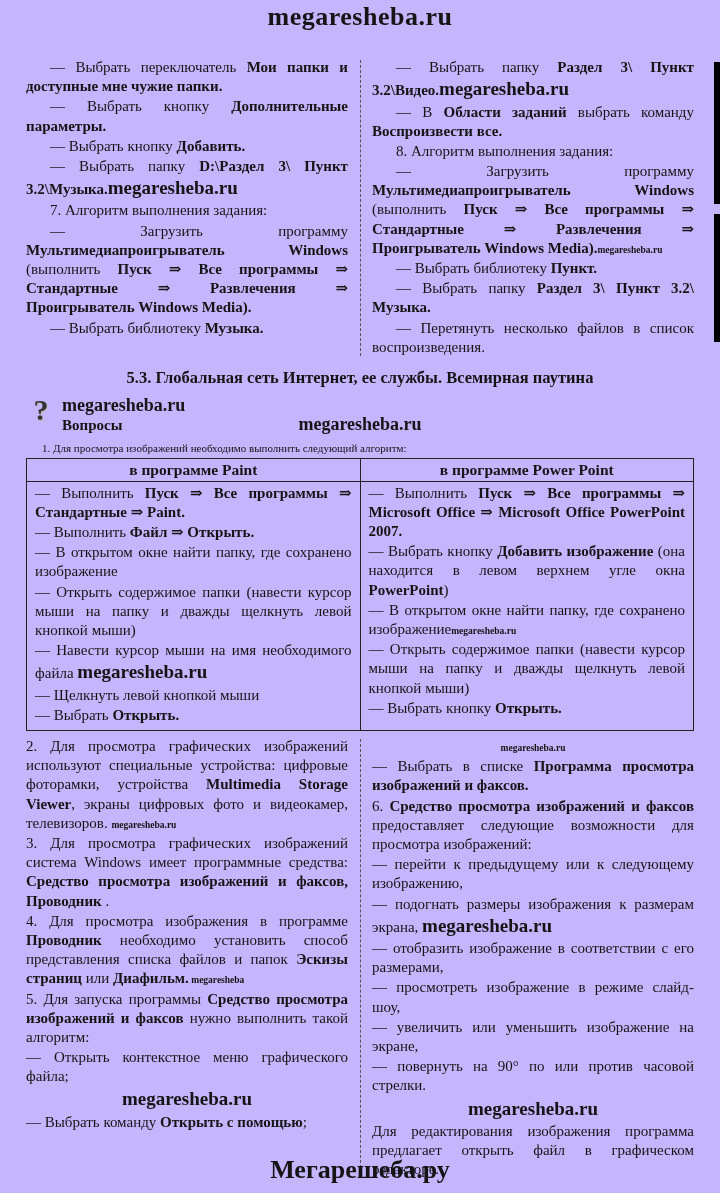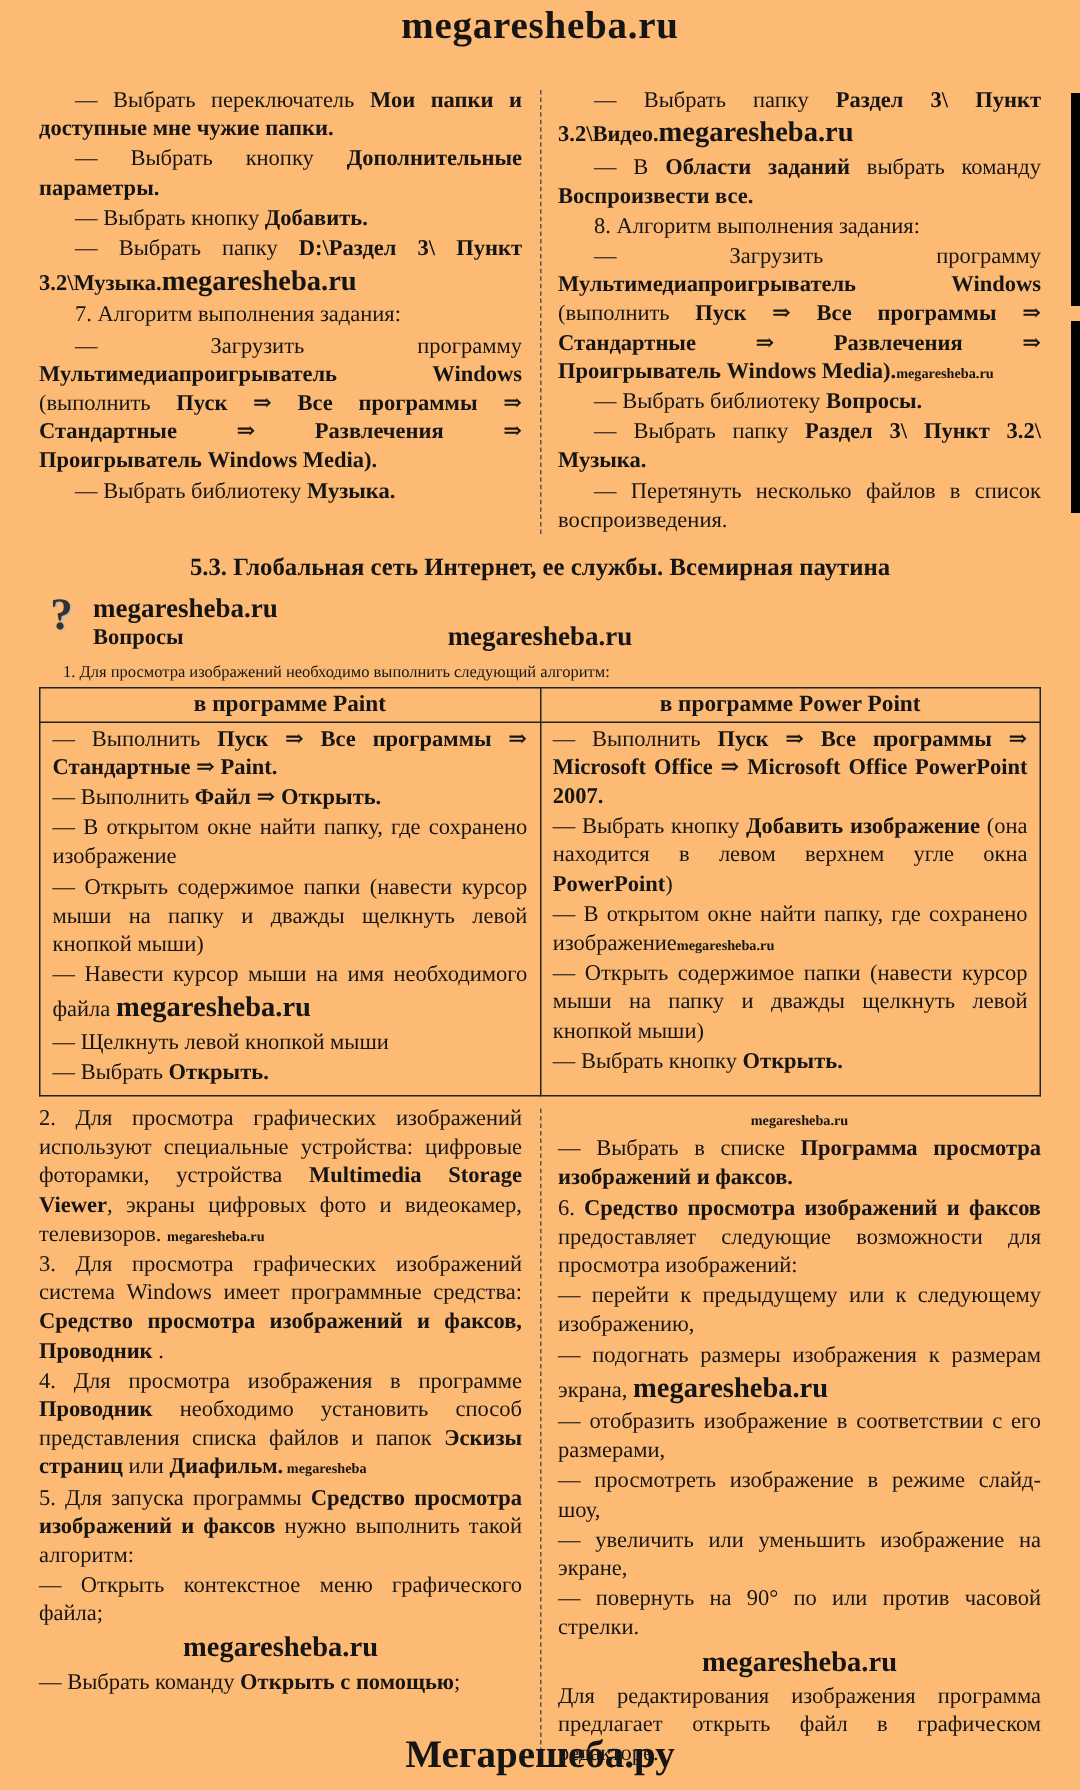--- a/index.html
+++ b/index.html
@@ -6,7 +6,7 @@
   html,body{margin:0;padding:0;background:#e8e8e8;}
   .page{
     position:relative;width:720px;height:1193px;margin:0 auto;
-    background:#fdba74;color:#151515;overflow:hidden;
+    background:#c4b5fd;color:#151515;overflow:hidden;
     font-family:"Liberation Serif","DejaVu Serif",serif;
   }
   .scan-bar{position:absolute;right:0;width:6px;background:#000;}

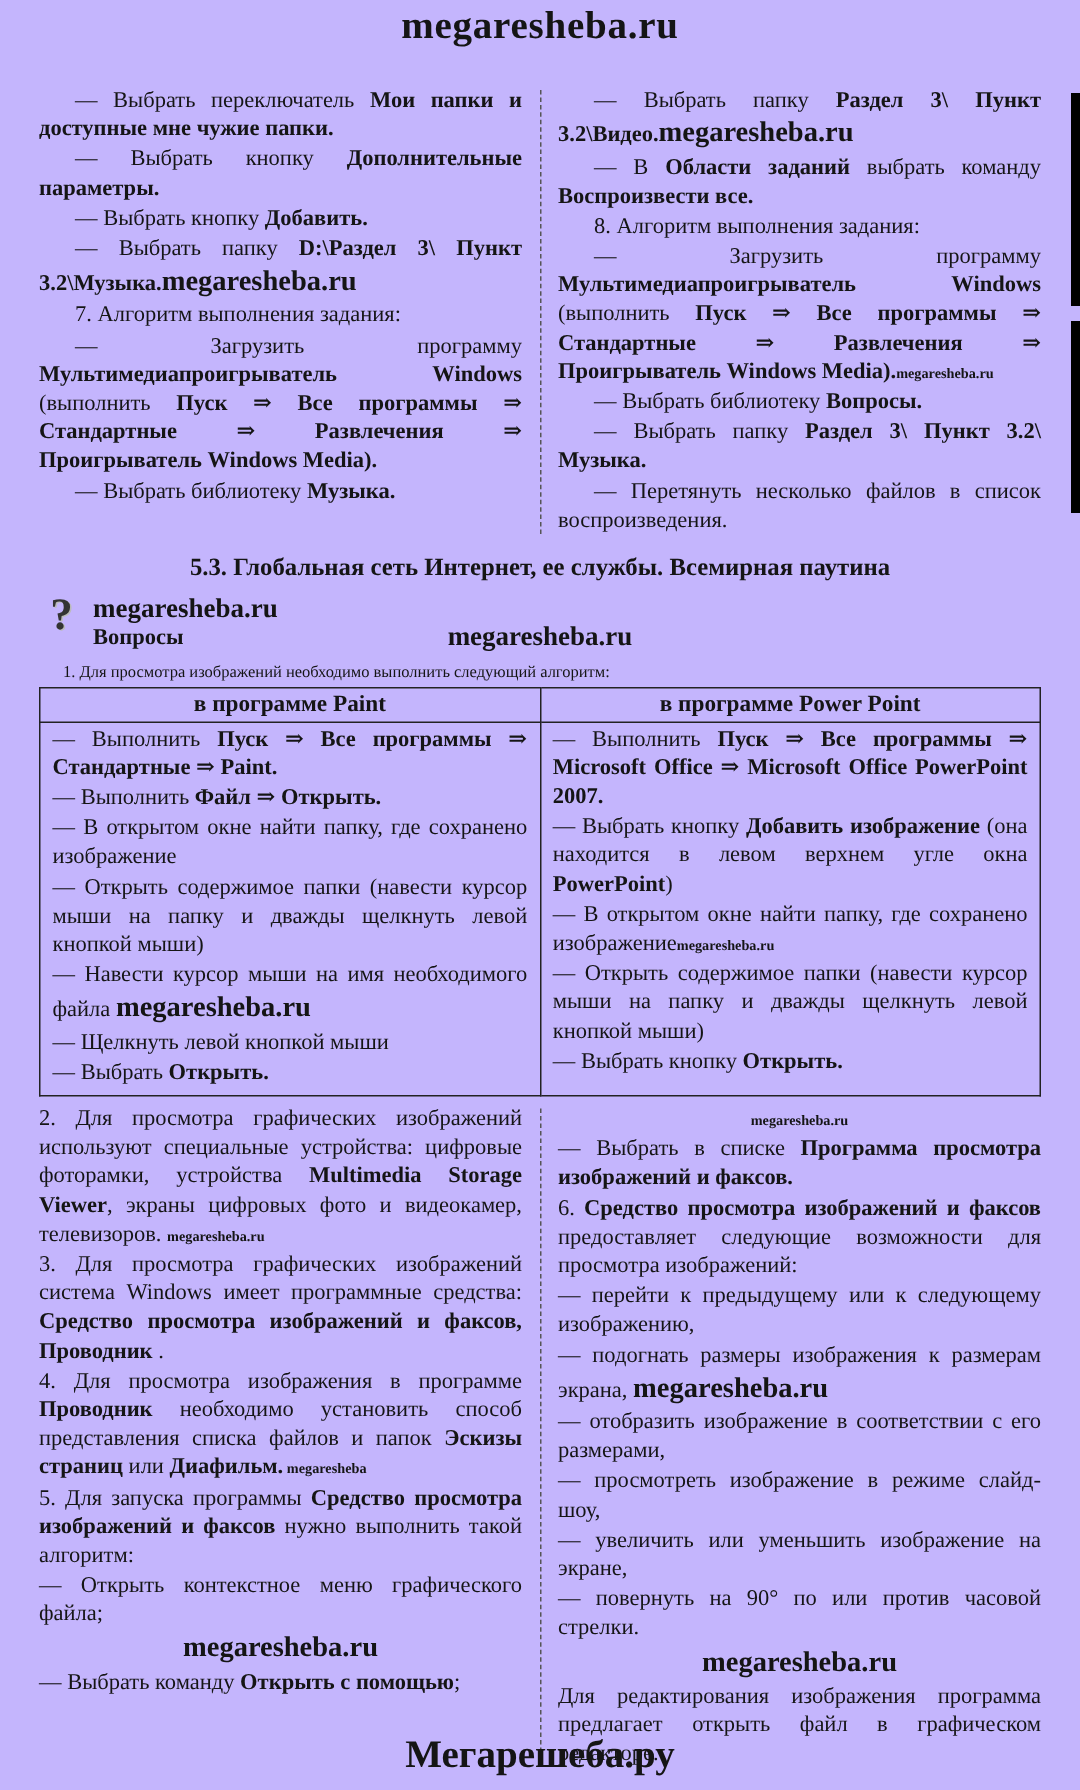--- a/index.html
+++ b/index.html
@@ -103,7 +103,7 @@
         <p class="para ind"><span>— В </span><span class="b">Области заданий </span><span>выбрать команду </span><span class="b">Воспроизвести все.</span></p>
         <p class="para ind"><span>8. Алгоритм выполнения задания:</span></p>
         <p class="para ind"><span>— Загрузить программу </span><span class="b">Мультимедиапроигрыватель Windows </span><span>(выполнить </span><span class="b">Пуск ⇒ Все программы ⇒ Стандартные ⇒ Развлечения ⇒ Проигрыватель Windows Media).</span><span class="w s">megaresheba.ru</span></p>
-        <p class="para ind"><span>— Выбрать библиотеку </span><span class="b">Вопросы.</span></p>
+        <p class="para ind"><span>— Выбрать библиотеку </span><span class="b">Пункт.</span></p>
         <p class="para ind"><span>— Выбрать папку </span><span class="b">Раздел 3\ Пункт 3.2\ Музыка.</span></p>
         <p class="para ind"><span>— Перетянуть несколько файлов в список воспроизведения.</span></p>
       </div>

